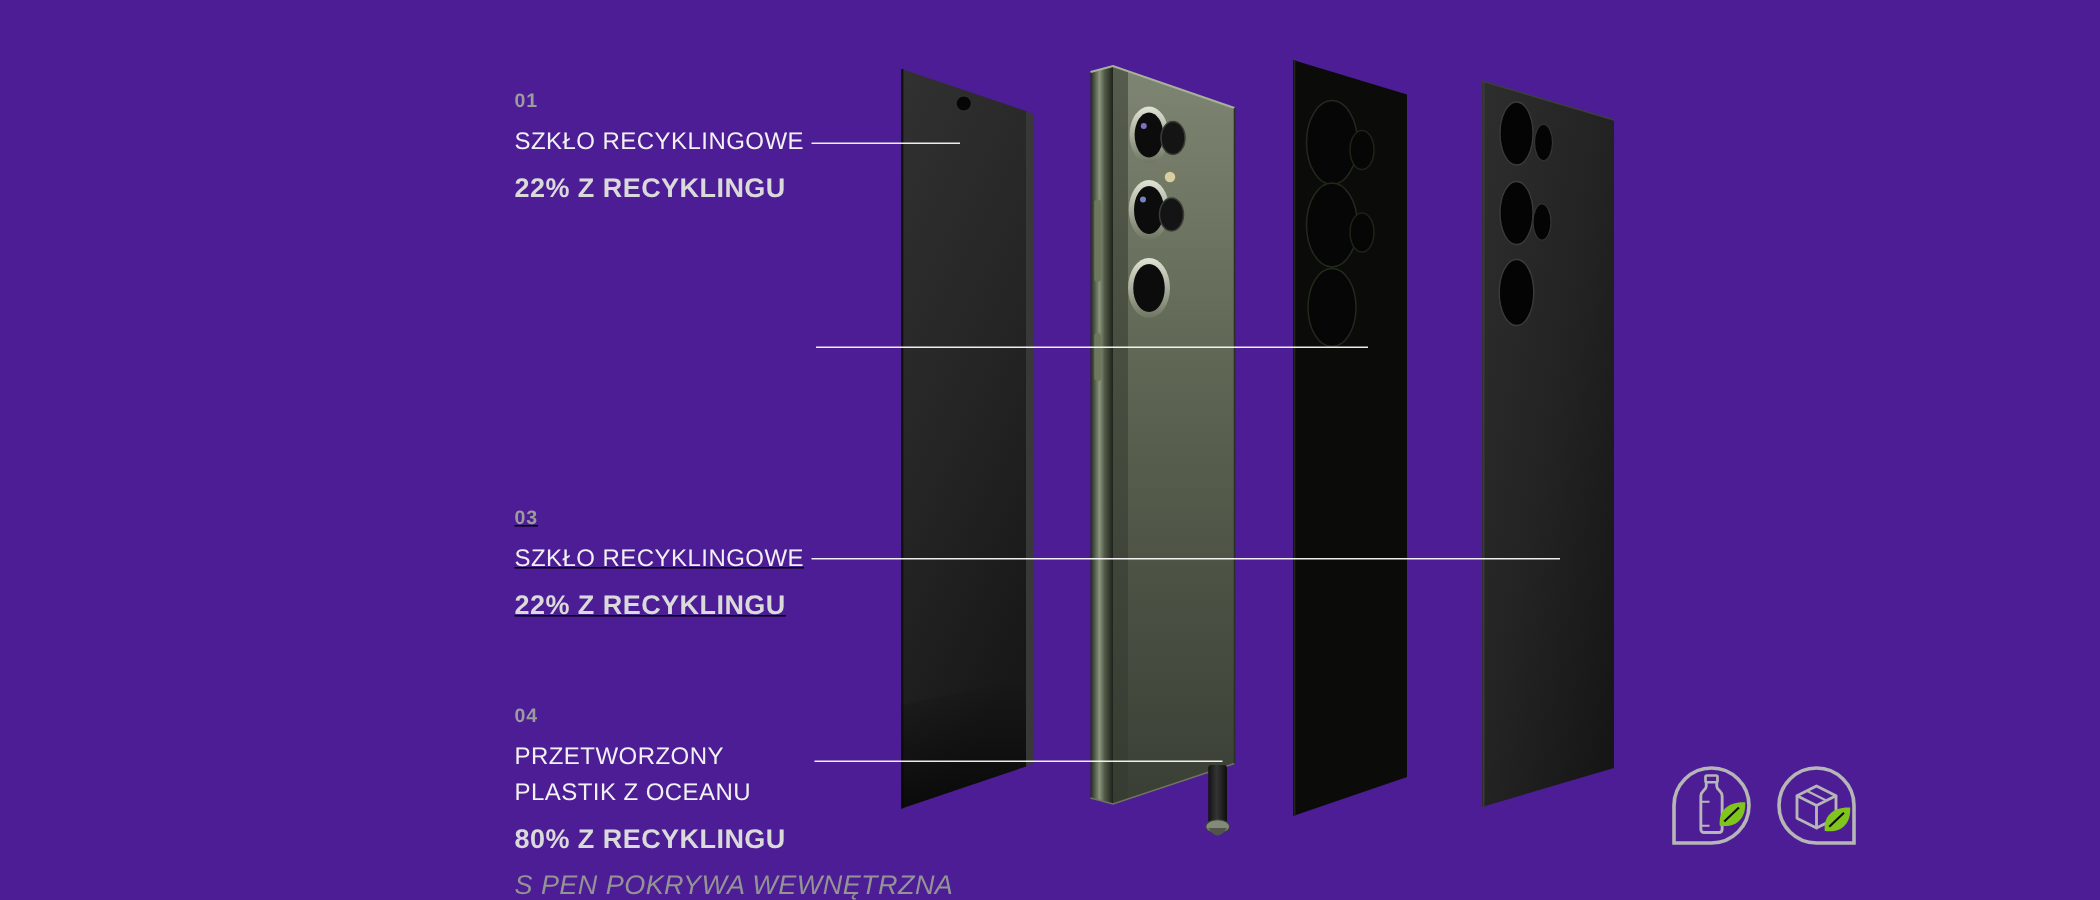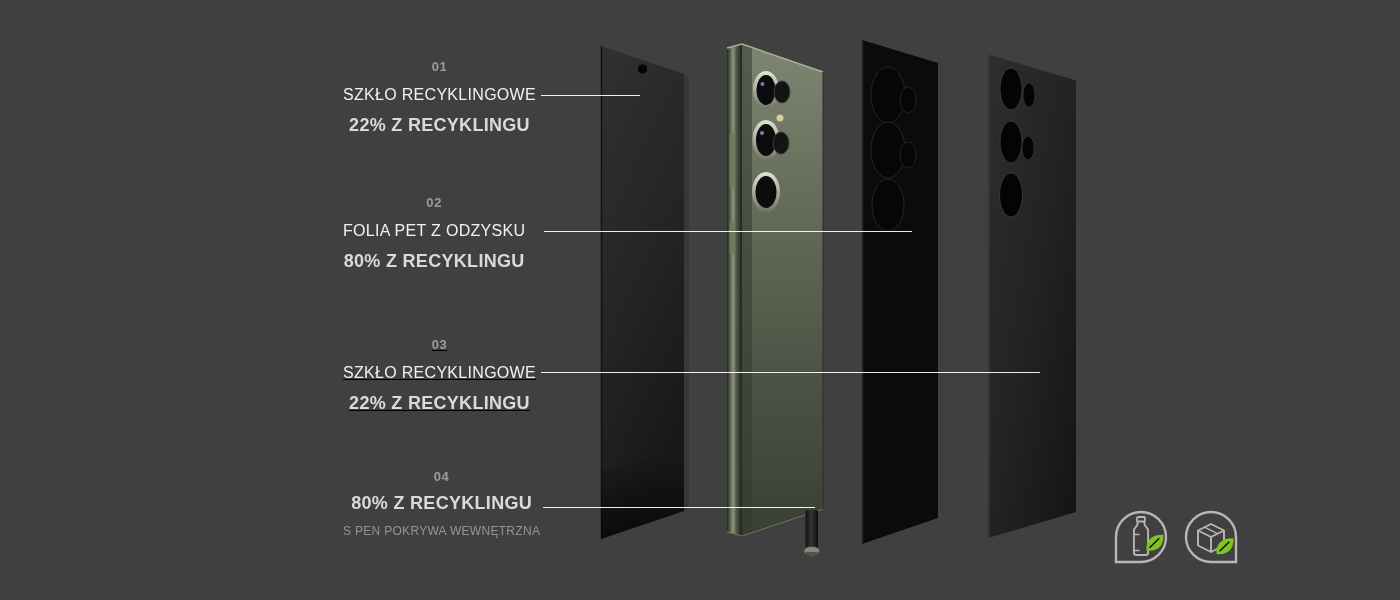--- a/index.html
+++ b/index.html
@@ -7,7 +7,7 @@
   body { font-family:"Liberation Sans", sans-serif; }
   .stage {
     position:relative; width:1400px; height:600px;
-    background:#404040; overflow:hidden;text-align:center;
+    background:#4c1d95; overflow:hidden;
   }
   .device-svg { position:absolute; left:0; top:0; z-index:1; pointer-events:none; }
 

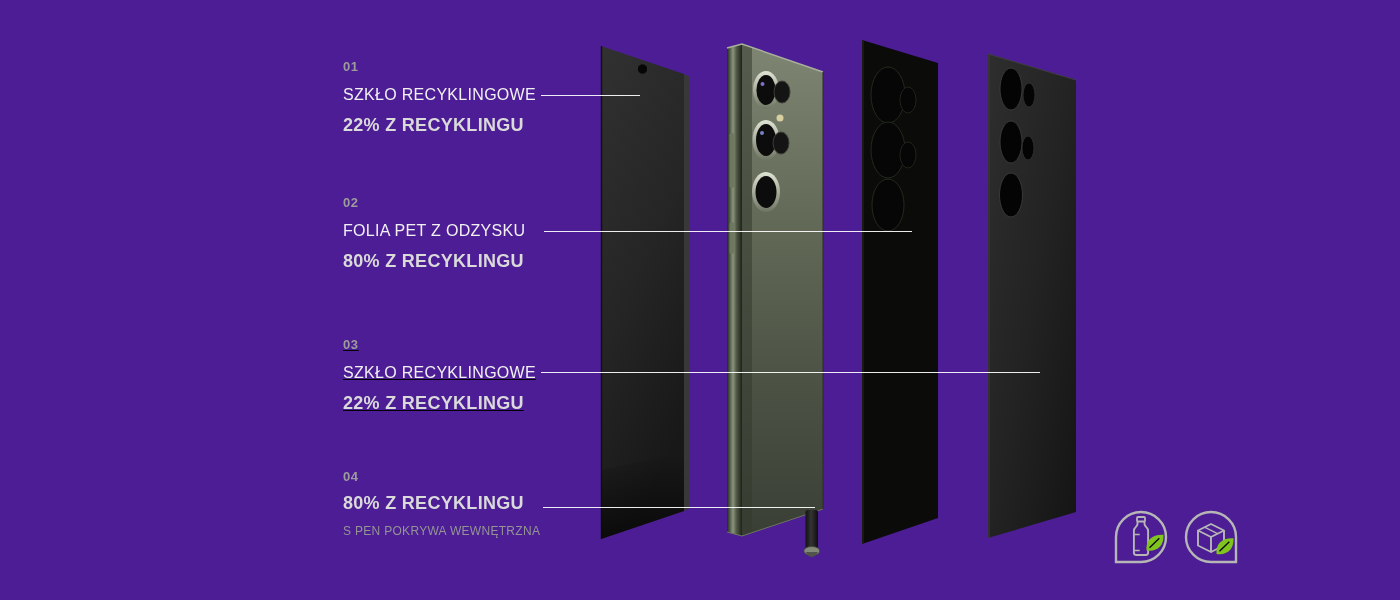--- a/index.html
+++ b/index.html
@@ -165,11 +165,6 @@
     <div class="lbl-detail">22% Z RECYKLINGU</div>
   </div>
 
-  <div class="label-group lg-2">
-    <div class="lbl-num">02</div>
-    <div class="lbl-title">FOLIA PET Z ODZYSKU</div>
-    <div class="lbl-detail">80% Z RECYKLINGU</div>
-  </div>
 
   <div class="label-group lg-3">
     <div class="lbl-num">03</div>

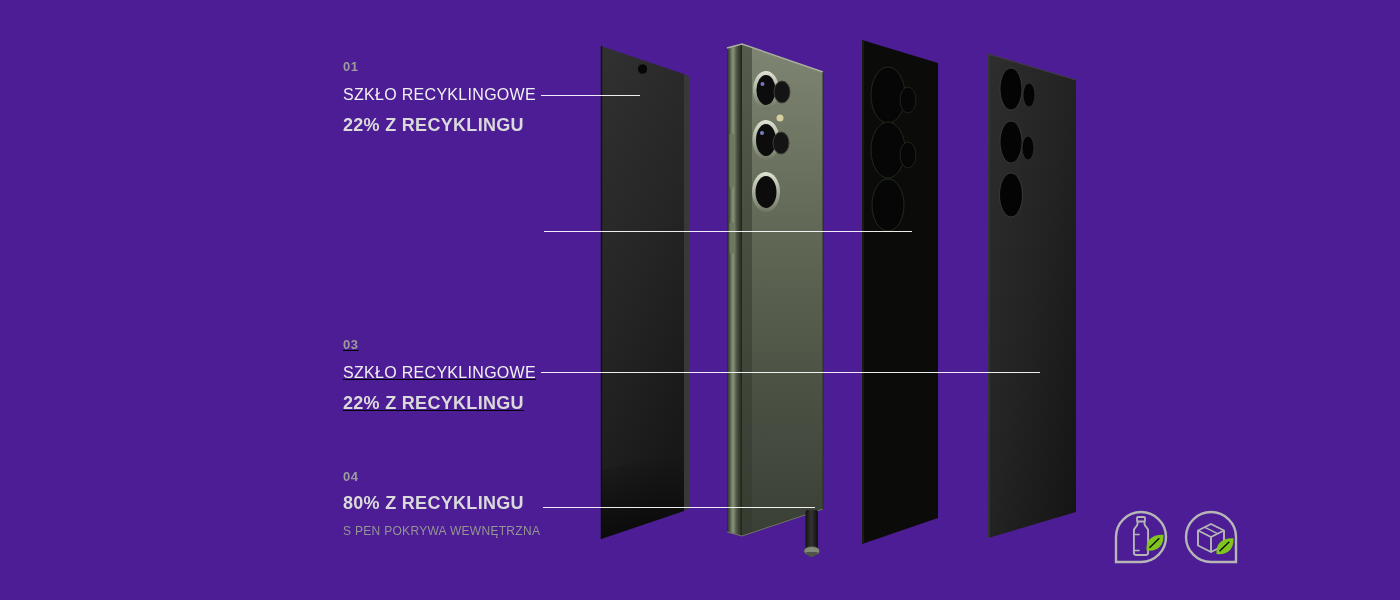--- a/index.html
+++ b/index.html
@@ -174,6 +174,8 @@
 
   <div class="label-group lg-4">
     <div class="lbl-num">04</div>
+    <div class="lbl-title">PRZETWORZONY
+PLASTIK Z OCEANU</div>
     <div class="lbl-detail">80% Z RECYKLINGU</div>
     <div class="lbl-note">S PEN POKRYWA WEWNĘTRZNA</div>
   </div>

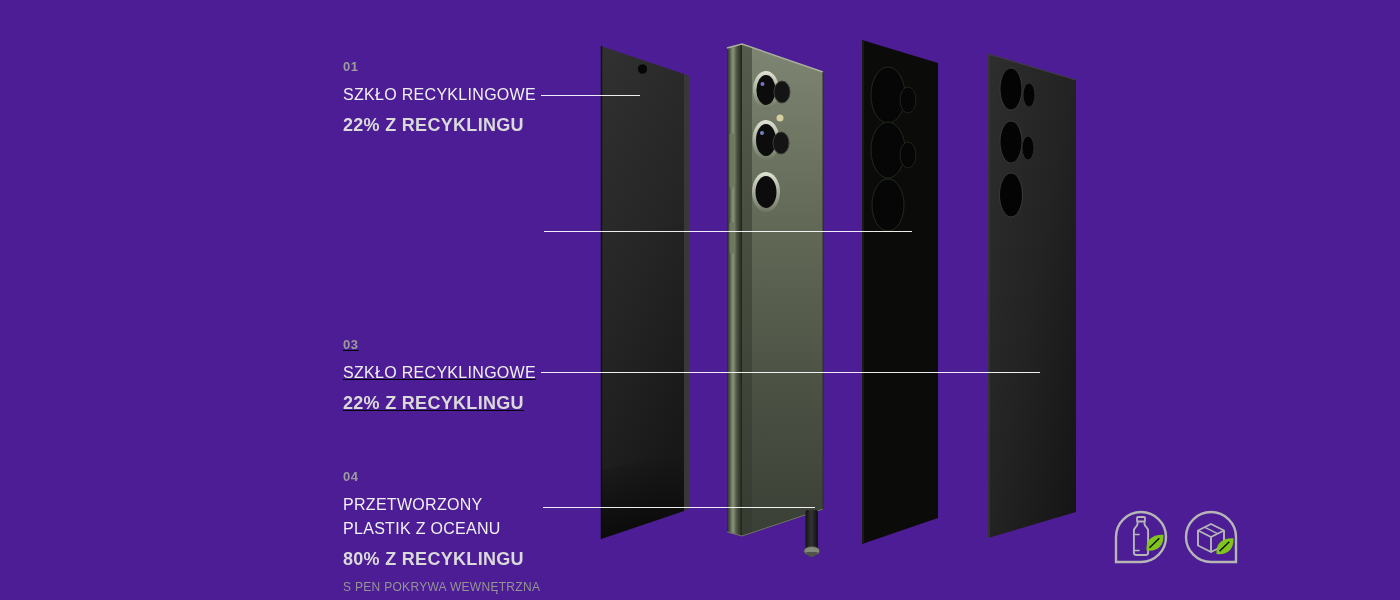--- a/index.html
+++ b/index.html
@@ -30,8 +30,9 @@
     font-size:18px; font-weight:700; color:#dadada; letter-spacing:.3px;
   }
   .lbl-note {
-    font-size:12px; font-weight:400; color:#949494; letter-spacing:.3px;
+    font-size:18px; font-weight:400; color:#949494; letter-spacing:.3px;
     margin-top:10px;
+    font-style:italic;
   }
 
   

